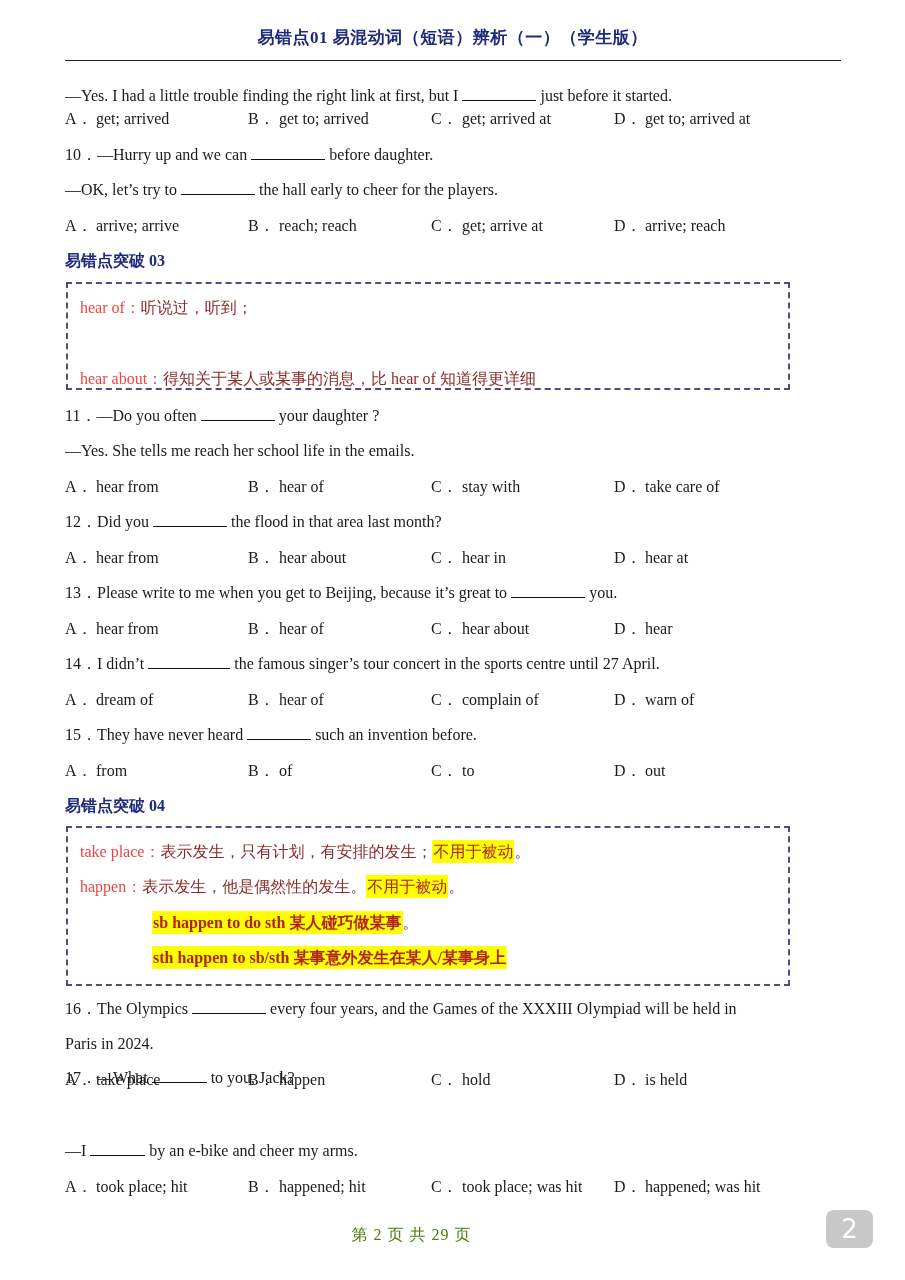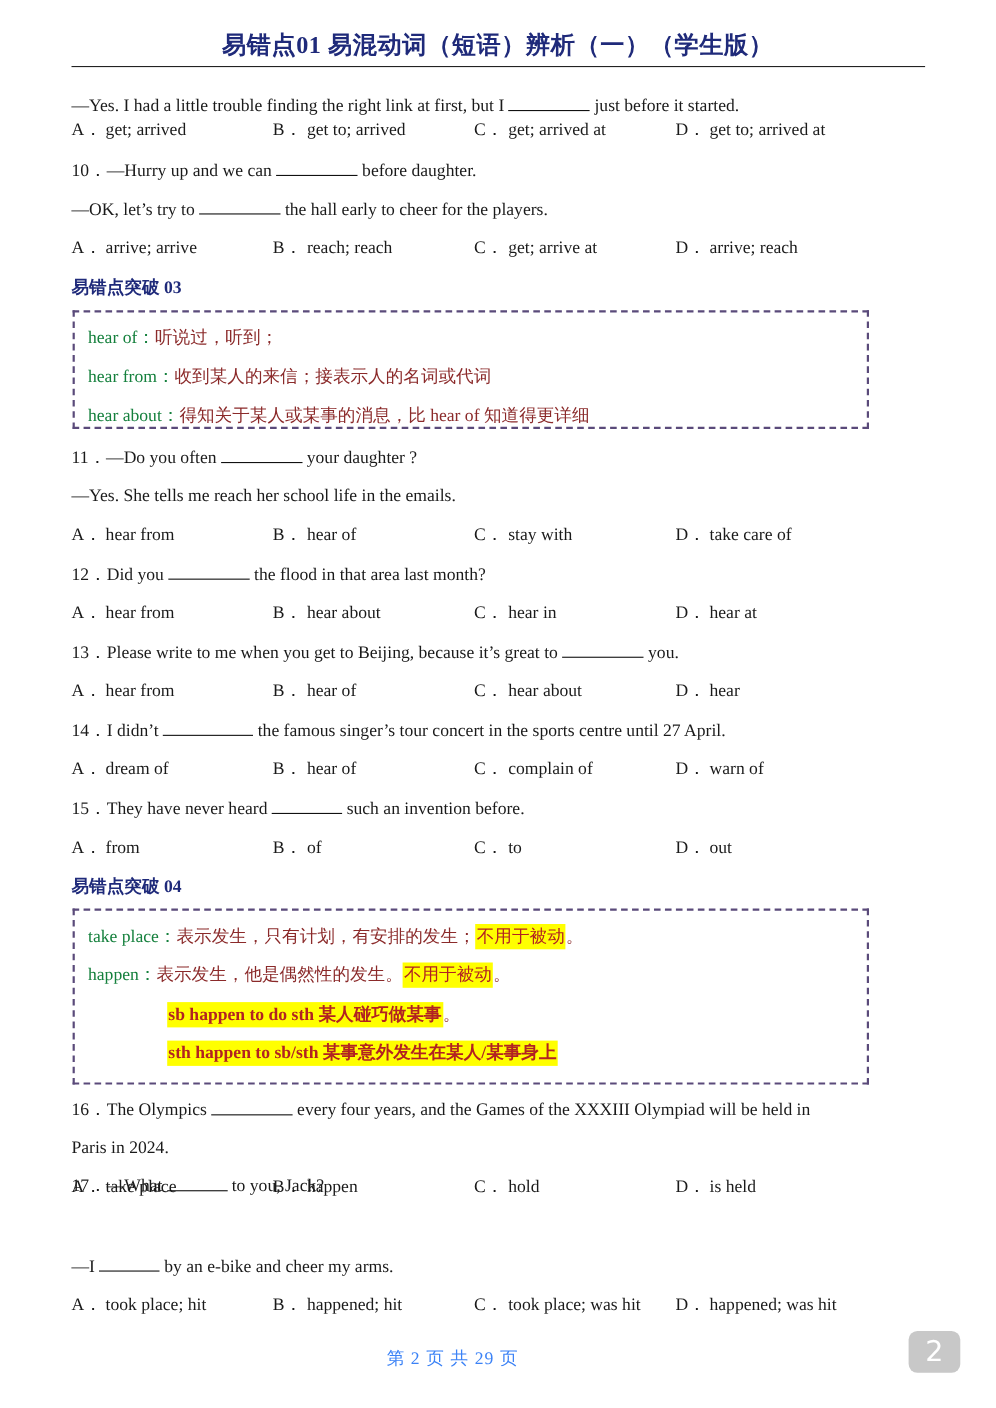--- a/index.html
+++ b/index.html
@@ -6,7 +6,7 @@
   body { width: 905px; height: 1280px; position: relative; overflow: hidden;
          font-family: "Liberation Serif", "DejaVu Serif", serif; color: #1a1a1a; }
   .header-title { position: absolute; top: 26px; left: 0; width: 905px; text-align: center;
-         font-size: 22px; font-weight: bold; color: #1f2a7a; letter-spacing: 0.5px; }
+         font-size: 17px; font-weight: bold; color: #1f2a7a; letter-spacing: 0.5px; }
   .header-rule { position: absolute; top: 60px; left: 65px; width: 776px; height: 1px; background: #222; }
   .line { position: absolute; left: 65px; font-size: 16px; white-space: nowrap; line-height: 20px; }
   .blank { display: inline-block; border-bottom: 1px solid #111; height: 14px; vertical-align: baseline; }

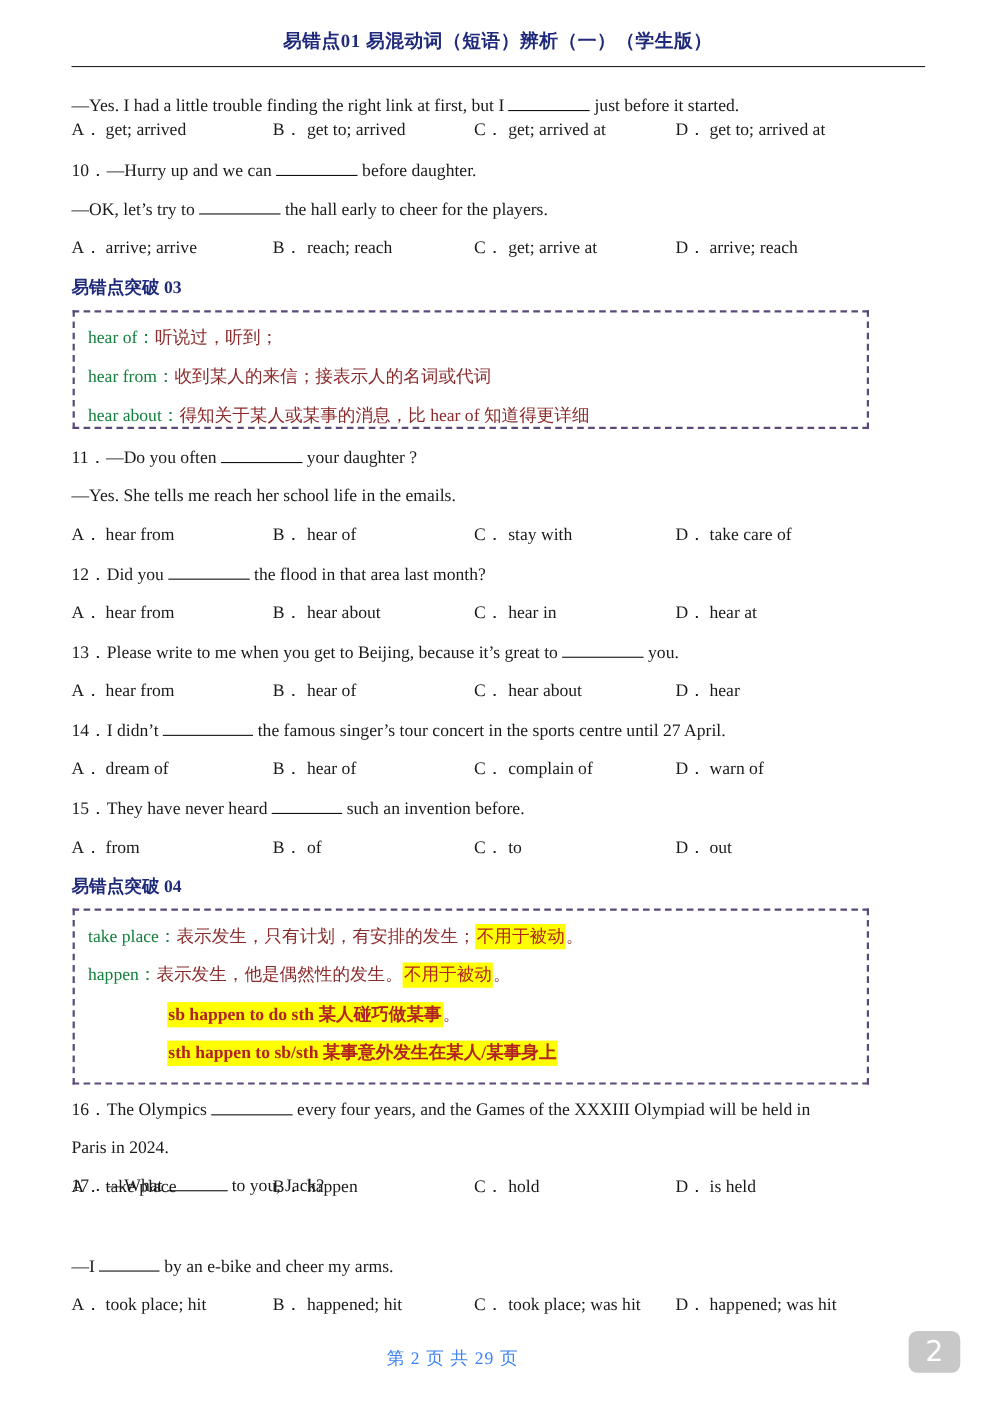--- a/index.html
+++ b/index.html
@@ -17,7 +17,7 @@
   .tipbox { position: absolute; left: 66px; width: 724px; box-sizing: border-box;
             border: 2px dashed #5a4a7a; }
   .tip { position: absolute; left: 12px; font-size: 16px; color: #8b2a2a; white-space: nowrap; line-height: 20px; }
-  .tip .term { color: #15803d; }
+  .tip .term { color: #ef4444; }
   .hl { background: #ffff00; color: #b22222; font-weight: bold; padding: 3px 1px; }
   .hl-n { background: #ffff00; color: #b22222; padding: 3px 1px; }
   .footer { position: absolute; top: 1225px; left: 0; width: 823px; text-align: center; font-size: 16px; color: #3b82f6; letter-spacing: 1px; }

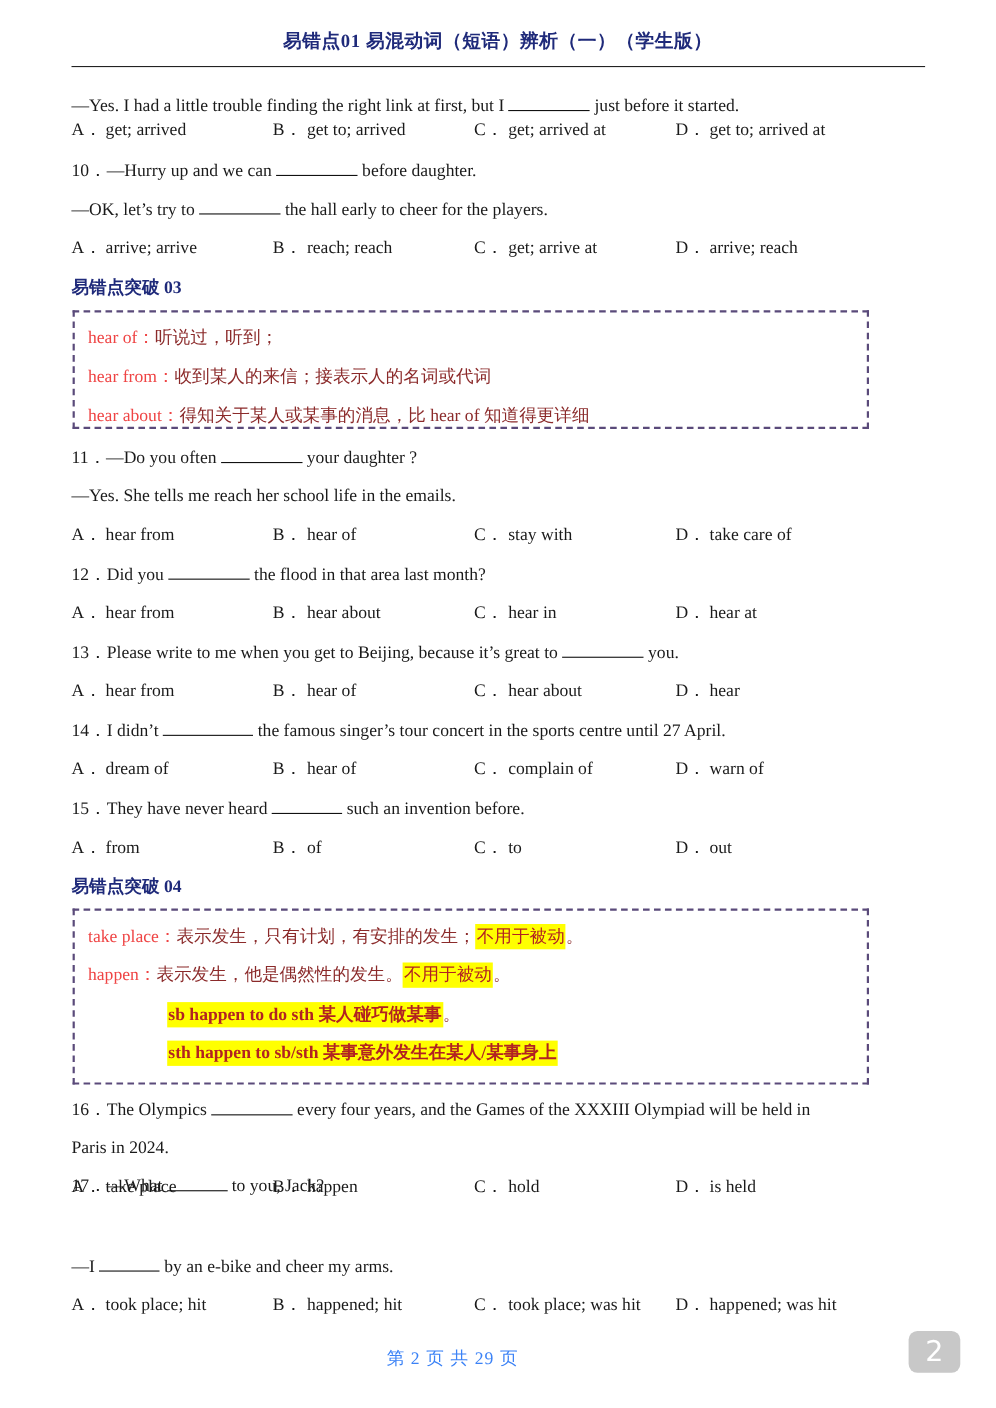--- a/index.html
+++ b/index.html
@@ -51,7 +51,6 @@
 <div class="section-title" style="top:251px;">易错点突破 03</div>
 <div class="tipbox" style="top:282px; height:108px;">
   <div class="tip" style="top:14px;"><span class="term">hear of：</span><span>听说过，听到；</span></div>
-  <div class="tip" style="top:49px;"><span class="term">hear from：</span><span>收到某人的来信；接表示人的名词或代词</span></div>
   <div class="tip" style="top:85px;"><span class="term">hear about：</span><span>得知关于某人或某事的消息，比 hear of 知道得更详细</span></div>
 </div>
 

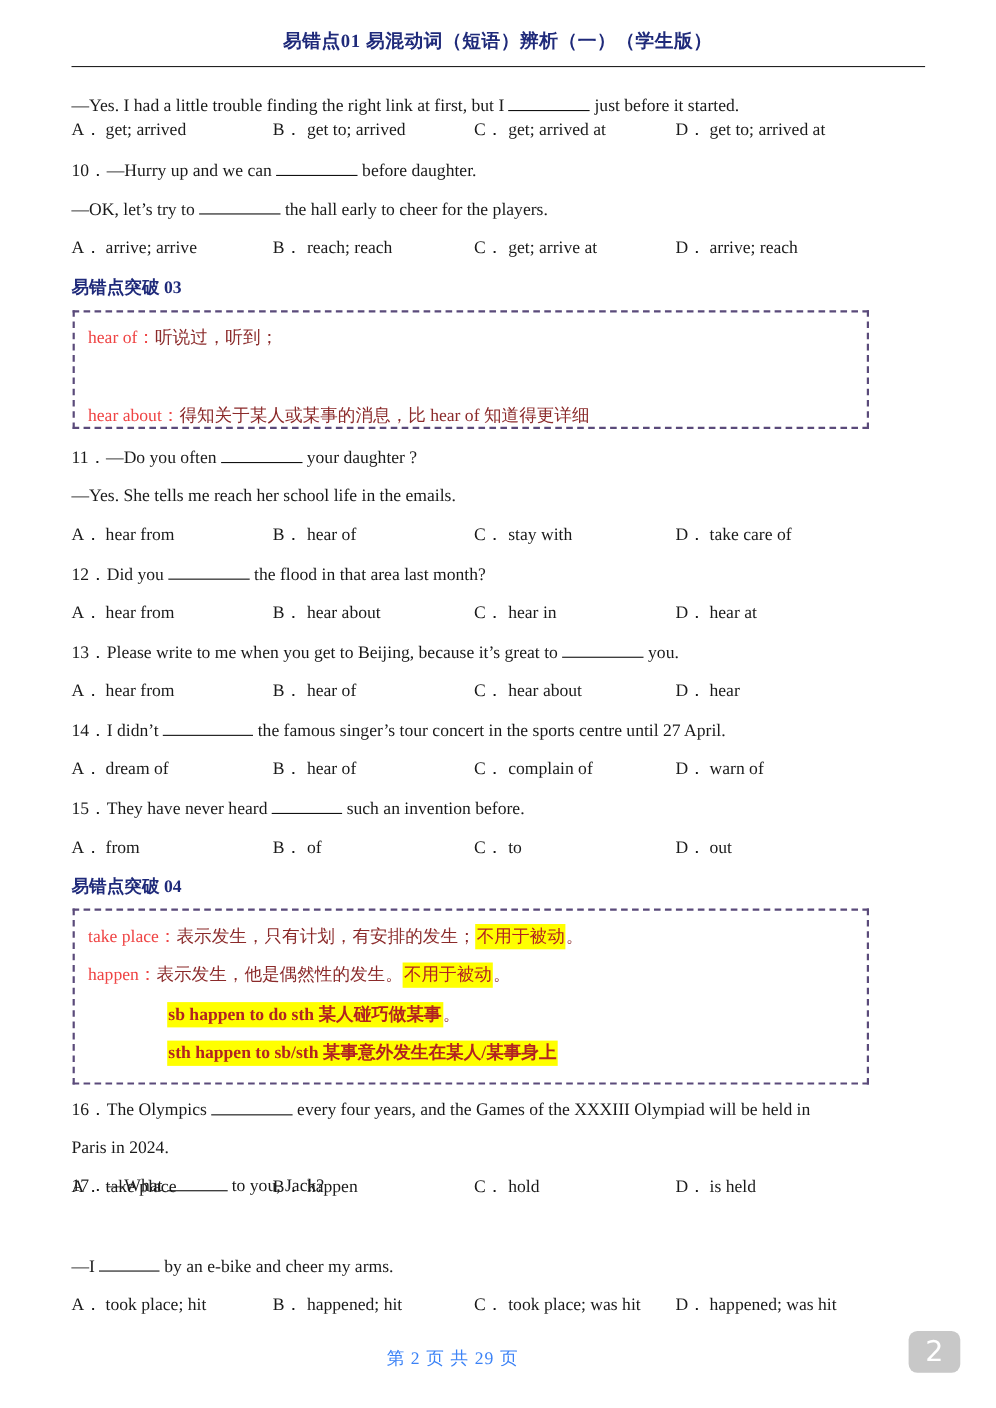--- a/index.html
+++ b/index.html
@@ -20,7 +20,7 @@
   .tip .term { color: #ef4444; }
   .hl { background: #ffff00; color: #b22222; font-weight: bold; padding: 3px 1px; }
   .hl-n { background: #ffff00; color: #b22222; padding: 3px 1px; }
-  .footer { position: absolute; top: 1225px; left: 0; width: 823px; text-align: center; font-size: 16px; color: #3b82f6; letter-spacing: 1px; }
+  .footer { position: absolute; top: 1225px; left: 0; width: 823px; text-align: center; font-size: 16px; color: #4d7c0f; letter-spacing: 1px; }
   .page-badge { position: absolute; left: 826px; top: 1210px; width: 47px; height: 38px;
        background: #c8c8c8; border-radius: 8px; color: #ffffff; font-family: "DejaVu Sans", sans-serif;
        font-size: 26px; text-align: center; line-height: 38px; }

